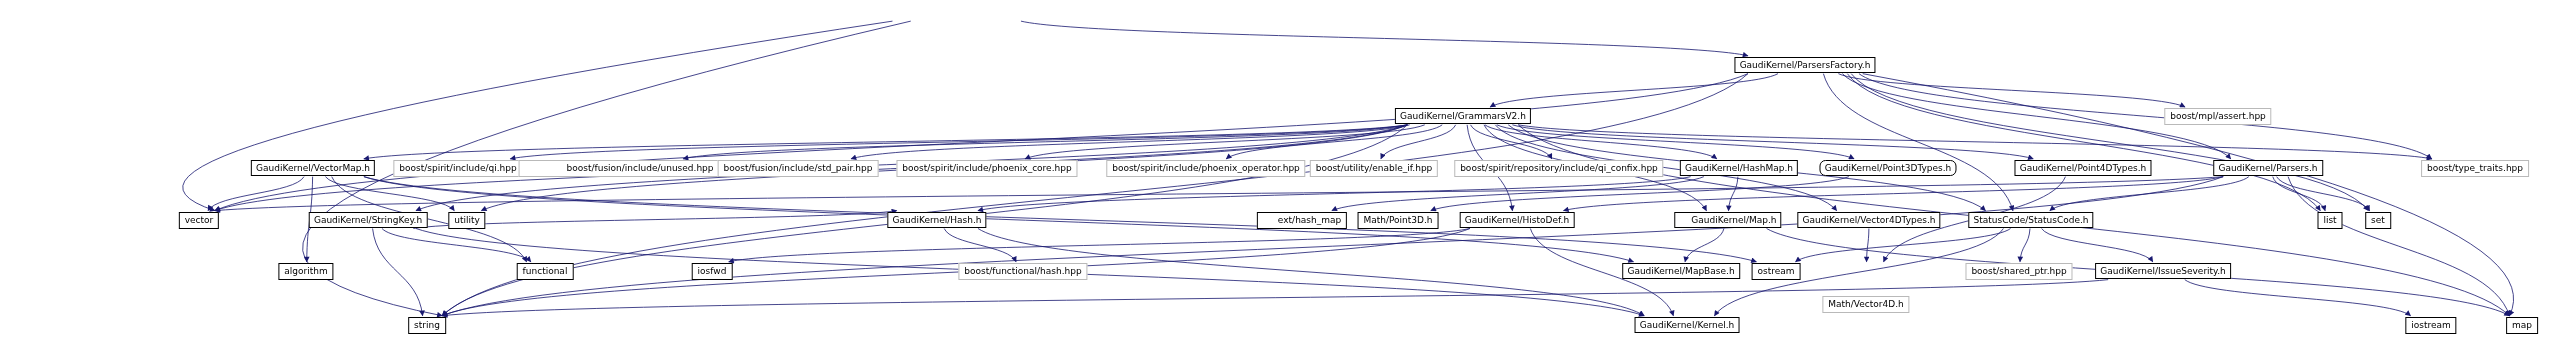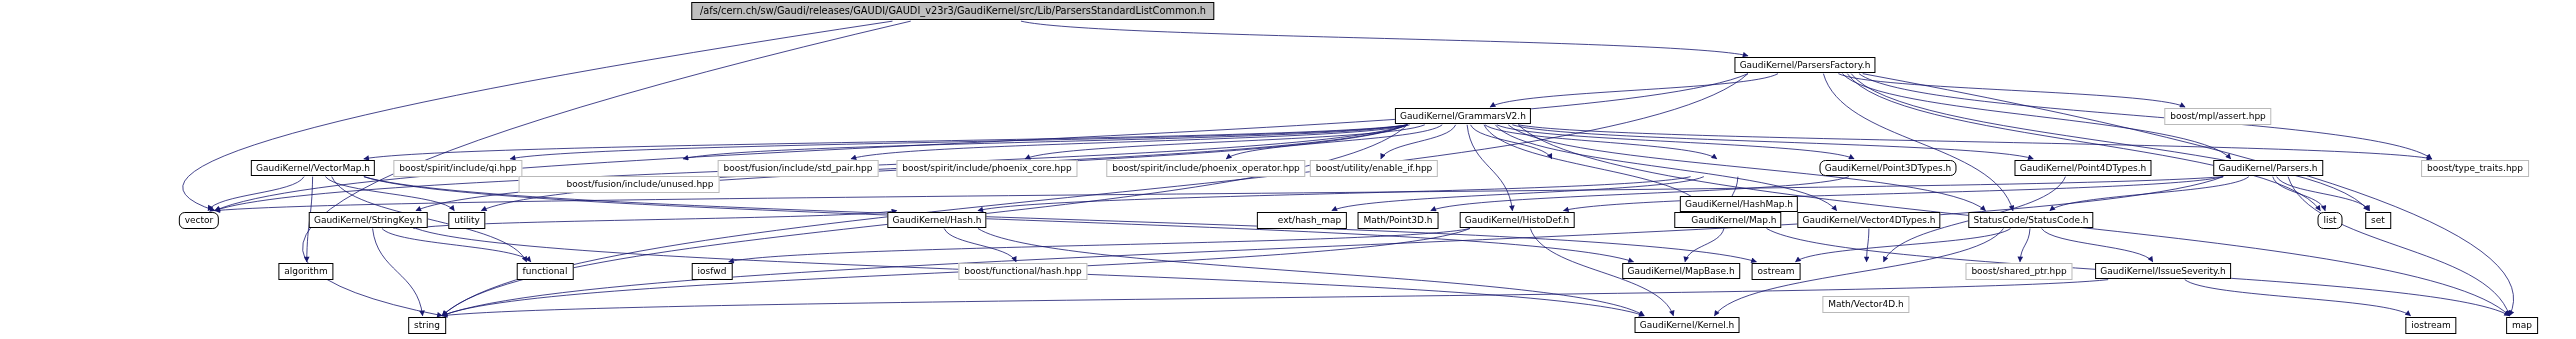--- a/index.html
+++ b/index.html
@@ -96,7 +96,6 @@
         <path d="M3009.2,399 C2771.3999999999996,424.75 869,424.75 631.2,450.5" fill="none" stroke="#191970" stroke-width="1.15" marker-end="url(#arrow)"></path>
       </g>
   </svg>
-<div class="node root" style="left: 953px; top: 2.1px;">/afs/cern.ch/sw/Gaudi/releases/GAUDI/GAUDI_v23r3/GaudiKernel/src/Lib/ParsersStandardListCommon.h</div>
     <div class="node bold" style="left: 1805px; top: 57px;">GaudiKernel/ParsersFactory.h</div>
     <div class="node bold" style="left: 1463px; top: 108px;">GaudiKernel/GrammarsV2.h</div>
     <div class="node ext" style="left: 2218px; top: 108px;">boost/mpl/assert.hpp</div>

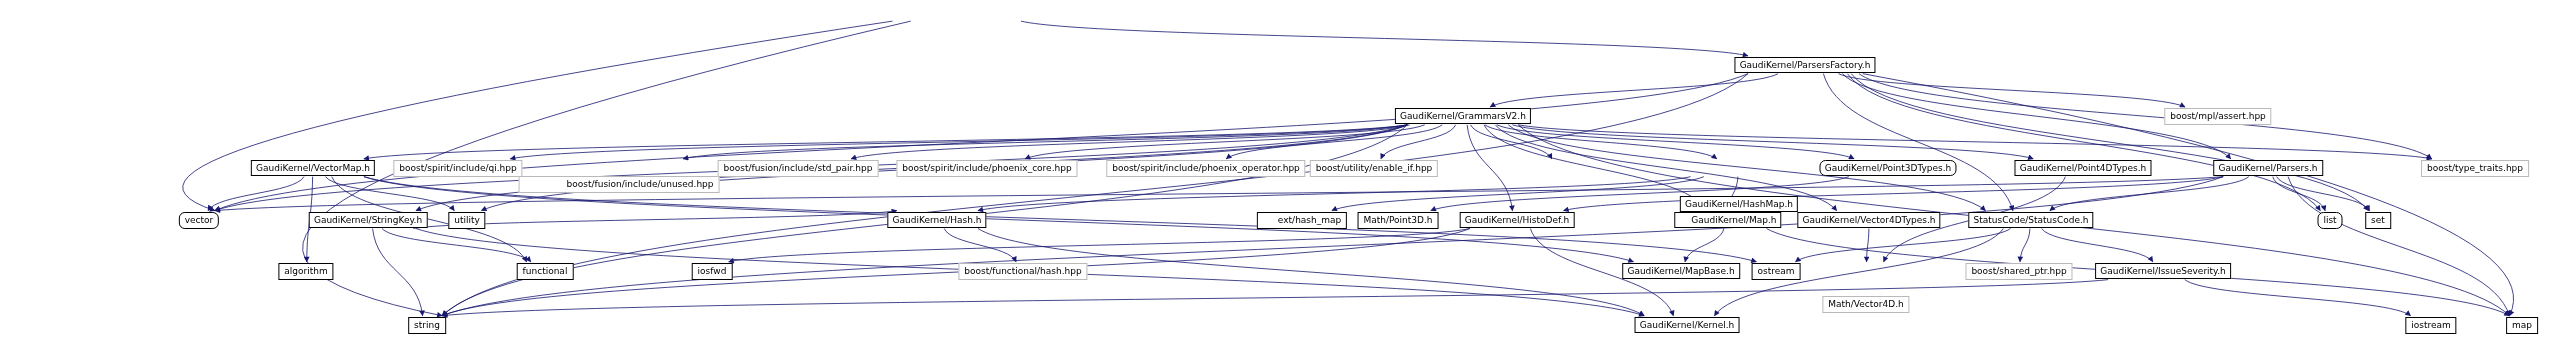--- a/index.html
+++ b/index.html
@@ -101,7 +101,7 @@
     <div class="node ext" style="left: 2218px; top: 108px;">boost/mpl/assert.hpp</div>
     <div class="node bold" style="left: 313px; top: 160px;">GaudiKernel/VectorMap.h</div>
     <div class="node ext" style="left: 458px; top: 160px;">boost/spirit/include/qi.hpp</div>
-    <div class="node ext" style="left: 619px; top: 176px; padding-left: 47px;">boost/fusion/include/unused.hpp</div>
+    <div class="node ext" style="left: 619px; top: 160px; padding-left: 47px;">boost/fusion/include/unused.hpp</div>
     <div class="node ext" style="left: 798px; top: 160px;">boost/fusion/include/std_pair.hpp</div>
     <div class="node ext" style="left: 987px; top: 160px;">boost/spirit/include/phoenix_core.hpp</div>
     <div class="node ext" style="left: 1206px; top: 160px;">boost/spirit/include/phoenix_operator.hpp</div>

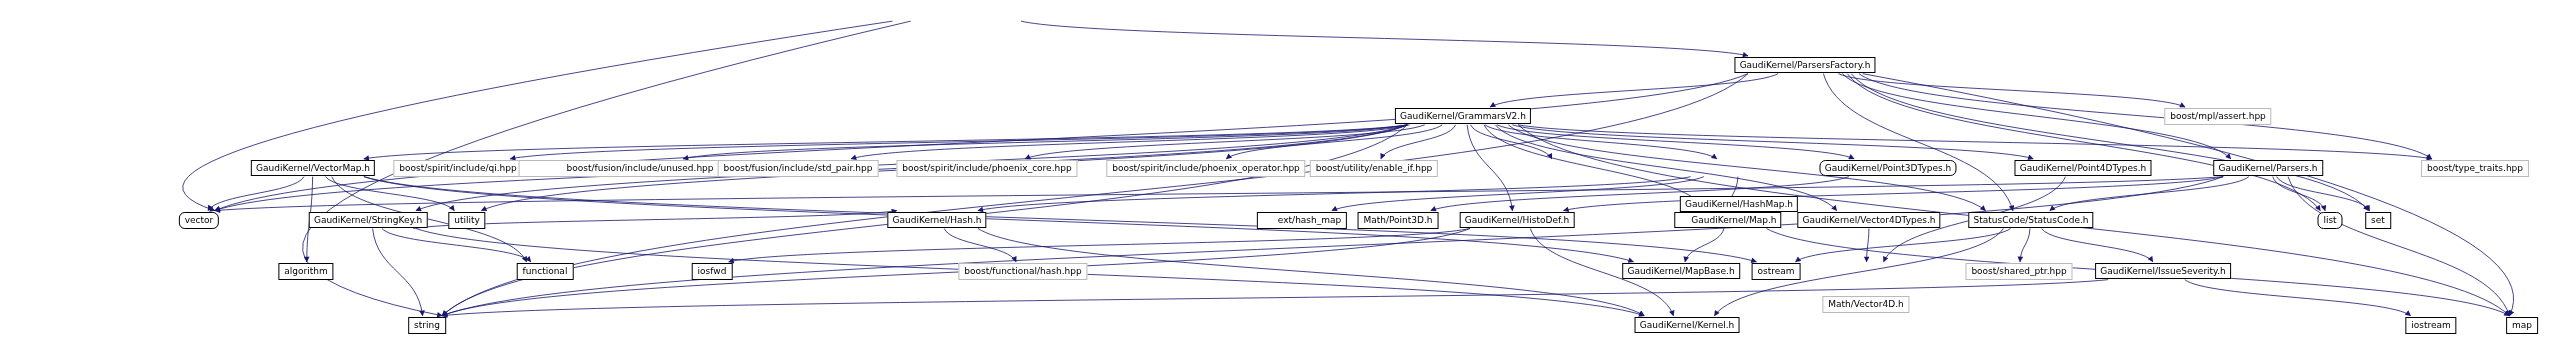--- a/index.html
+++ b/index.html
@@ -106,6 +106,7 @@
     <div class="node ext" style="left: 987px; top: 160px;">boost/spirit/include/phoenix_core.hpp</div>
     <div class="node ext" style="left: 1206px; top: 160px;">boost/spirit/include/phoenix_operator.hpp</div>
     <div class="node ext" style="left: 1374px; top: 160px;">boost/utility/enable_if.hpp</div>
+    <div class="node ext" style="left: 1559px; top: 160px;">boost/spirit/repository/include/qi_confix.hpp</div>
     <div class="node bold" style="left: 1739px; top: 160px; margin-top: 36px;">GaudiKernel/HashMap.h</div>
     <div class="node bold" style="left: 1888px; top: 160px; border-radius: 6px;">GaudiKernel/Point3DTypes.h</div>
     <div class="node bold" style="left: 2083px; top: 160px;">GaudiKernel/Point4DTypes.h</div>

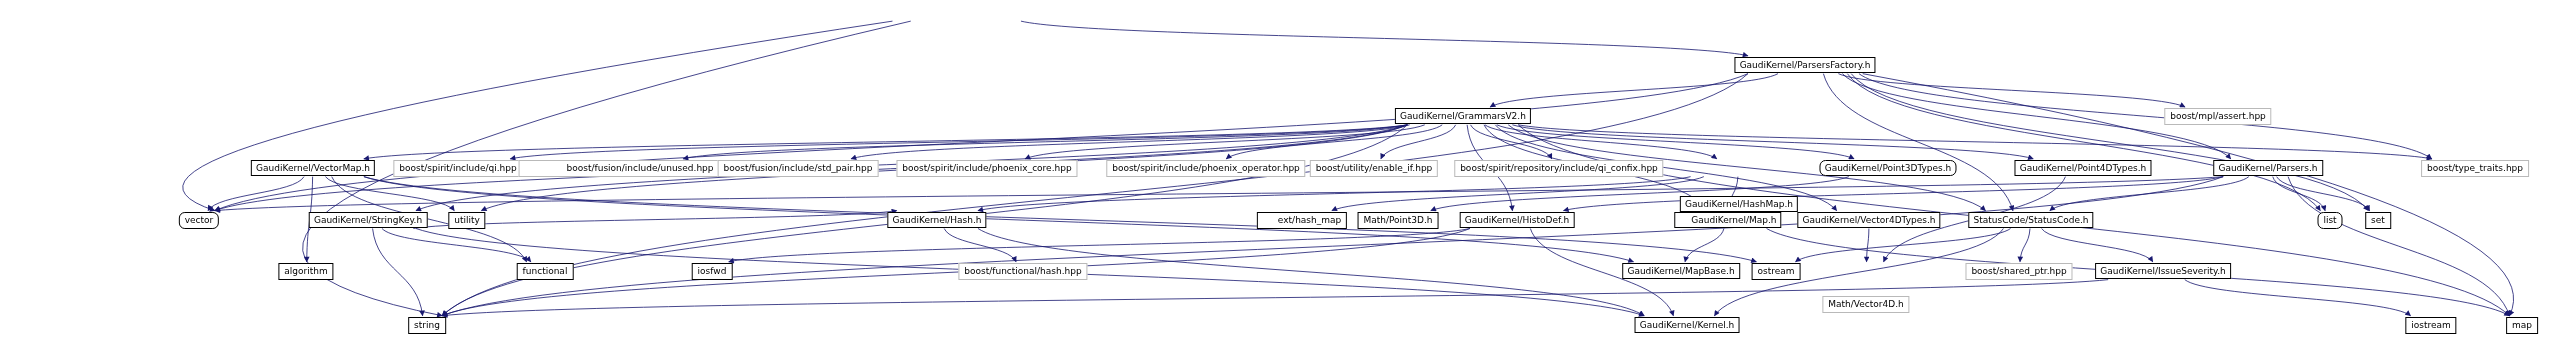--- a/index.html
+++ b/index.html
@@ -107,7 +107,7 @@
     <div class="node ext" style="left: 1206px; top: 160px;">boost/spirit/include/phoenix_operator.hpp</div>
     <div class="node ext" style="left: 1374px; top: 160px;">boost/utility/enable_if.hpp</div>
     <div class="node ext" style="left: 1559px; top: 160px;">boost/spirit/repository/include/qi_confix.hpp</div>
-    <div class="node bold" style="left: 1739px; top: 160px; margin-top: 36px;">GaudiKernel/HashMap.h</div>
+    <div class="node bold" style="left: 1739px; top: 160px;">GaudiKernel/HashMap.h</div>
     <div class="node bold" style="left: 1888px; top: 160px; border-radius: 6px;">GaudiKernel/Point3DTypes.h</div>
     <div class="node bold" style="left: 2083px; top: 160px;">GaudiKernel/Point4DTypes.h</div>
     <div class="node bold" style="left: 2268px; top: 160px;">GaudiKernel/Parsers.h</div>

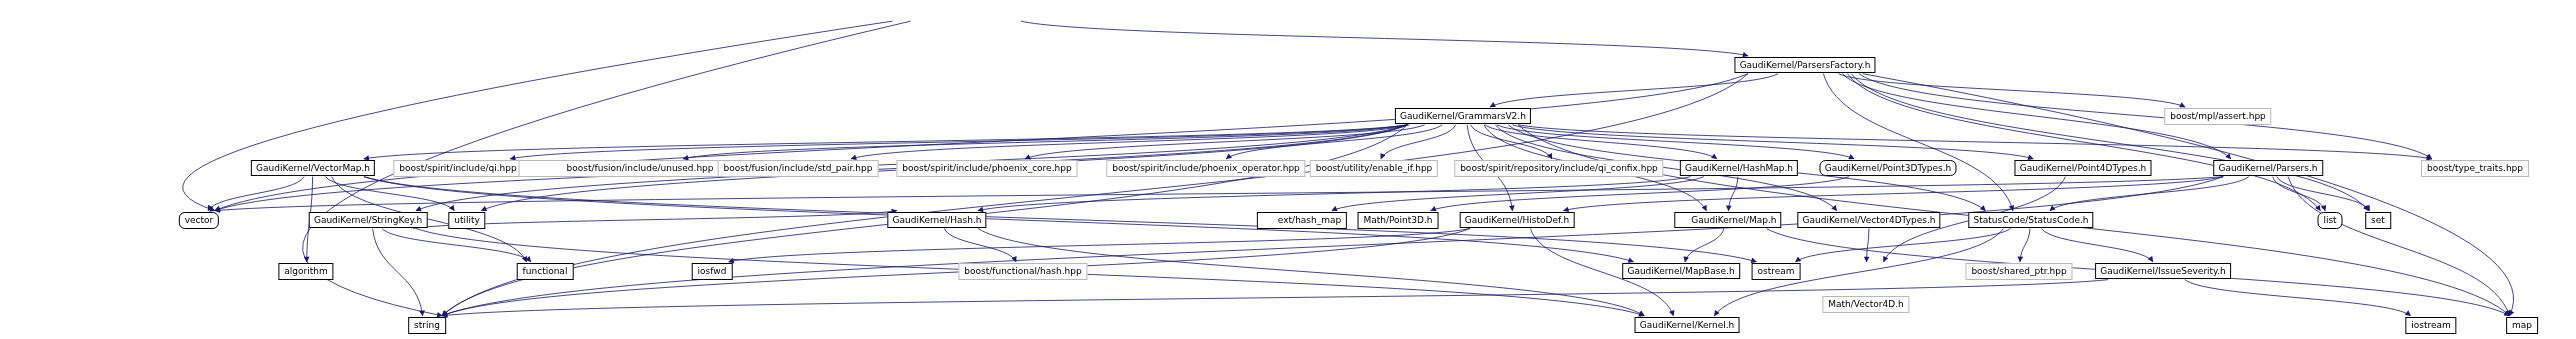--- a/index.html
+++ b/index.html
@@ -112,7 +112,7 @@
     <div class="node bold" style="left: 2083px; top: 160px;">GaudiKernel/Point4DTypes.h</div>
     <div class="node bold" style="left: 2268px; top: 160px;">GaudiKernel/Parsers.h</div>
     <div class="node ext" style="left: 2475px; top: 160px;">boost/type_traits.hpp</div>
-    <div class="node " style="left: 199px; top: 212px; border-radius: 6px;">vector</div>
+    <div class="node " style="left: 199px; top: 212px;">vector</div>
     <div class="node bold" style="left: 368px; top: 212px;">GaudiKernel/StringKey.h</div>
     <div class="node " style="left: 467px; top: 212px; text-align: right;">utility</div>
     <div class="node bold" style="left: 937px; top: 212px;">GaudiKernel/Hash.h</div>

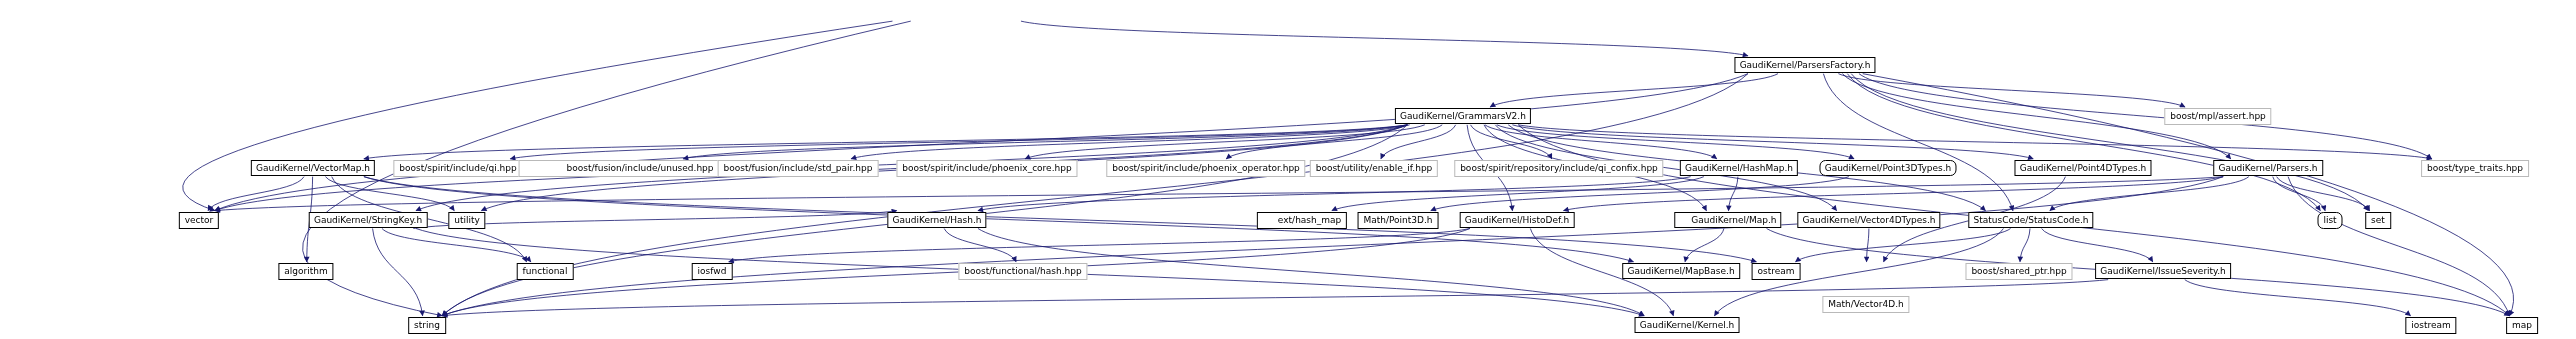--- a/index.html
+++ b/index.html
@@ -122,7 +122,7 @@
     <div class="node bold" style="left: 1728px; top: 212px; padding-left: 16px;">GaudiKernel/Map.h</div>
     <div class="node bold" style="left: 1869px; top: 212px;">GaudiKernel/Vector4DTypes.h</div>
     <div class="node bold" style="left: 2031px; top: 212px;">StatusCode/StatusCode.h</div>
-    <div class="node " style="left: 2330px; top: 212px; border-radius: 6px;">list</div>
+    <div class="node " style="left: 2330px; top: 212px;">list</div>
     <div class="node " style="left: 2378px; top: 212px;">set</div>
     <div class="node " style="left: 306px; top: 263px;">algorithm</div>
     <div class="node " style="left: 545px; top: 263px;">functional</div>

